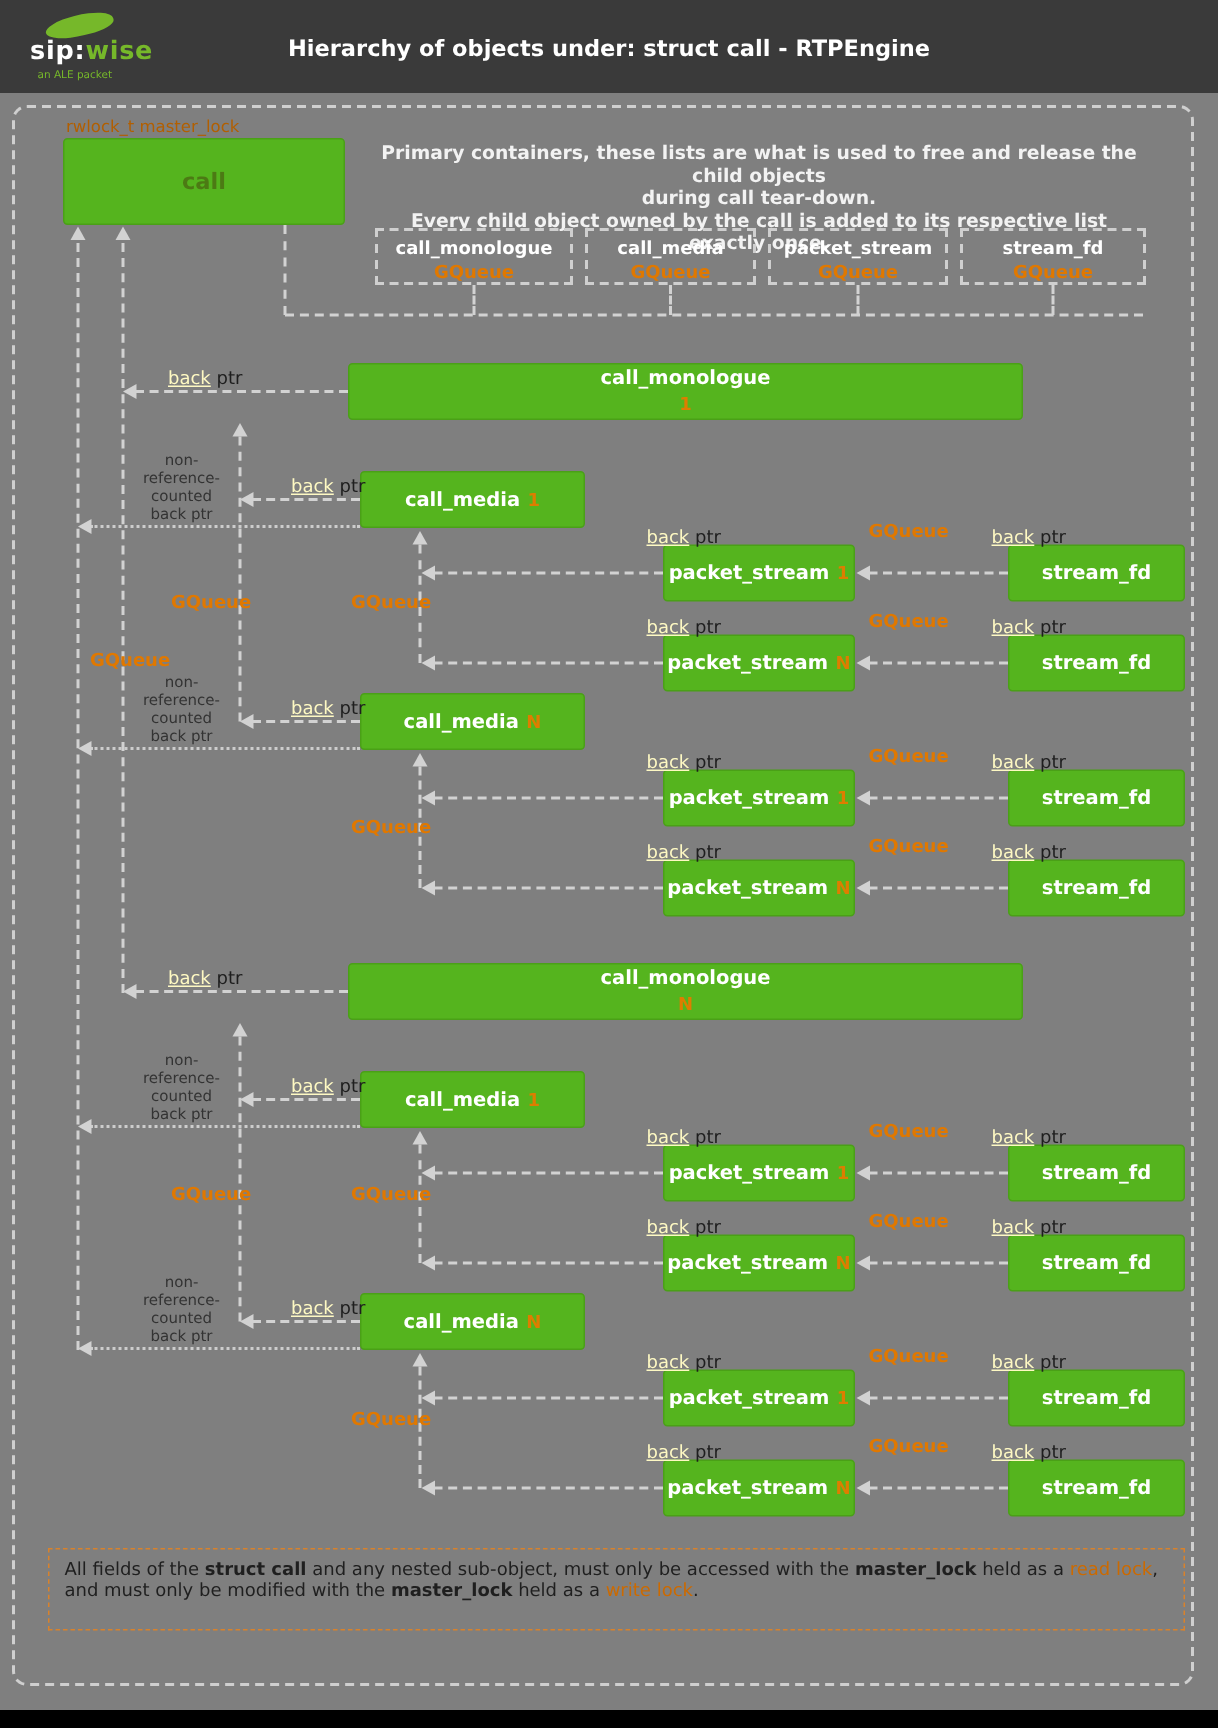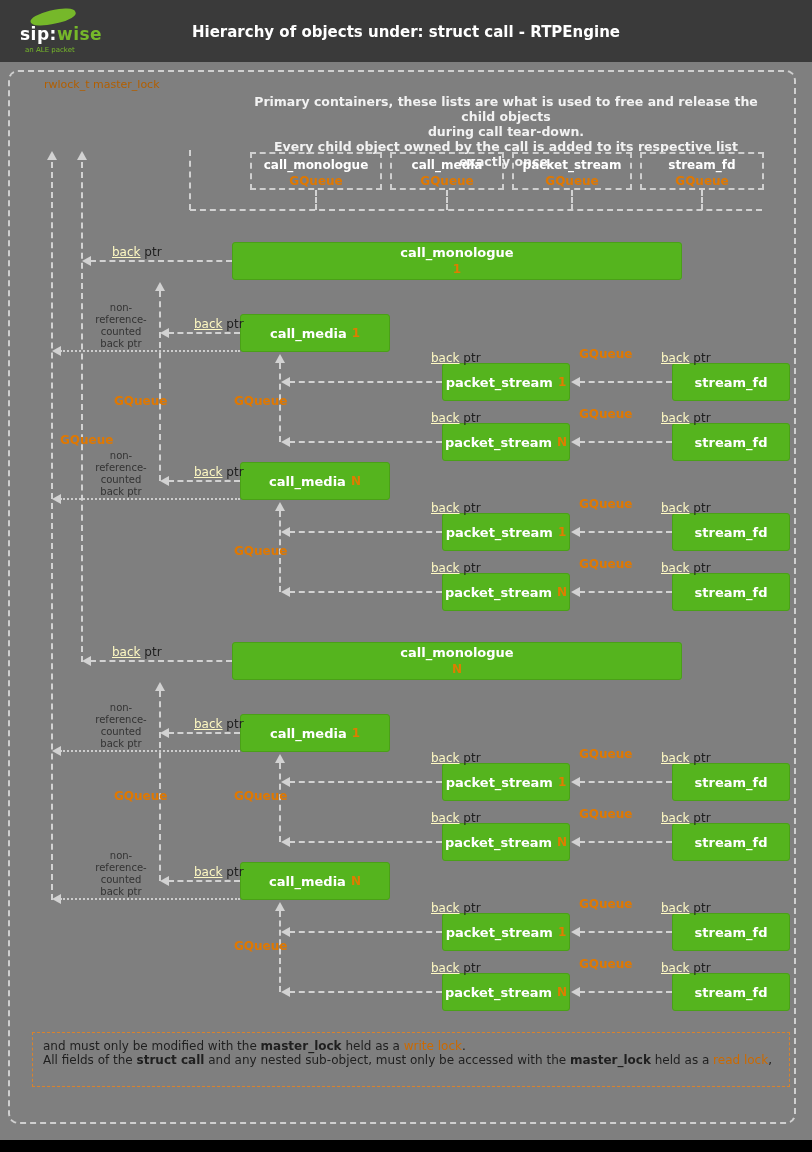--- a/index.html
+++ b/index.html
@@ -54,6 +54,9 @@
   <div class="frame"></div>
 
   <div class="rw">rwlock_t master_lock</div>
+  <div class="gbox" style="left:42px;top:92px;width:188px;height:58px;">
+      <span class="calltext">call</span>
+    </div>
 
   <div class="intro">
     <span>Primary containers, these lists are what is used to free and release the child objects</span><br>

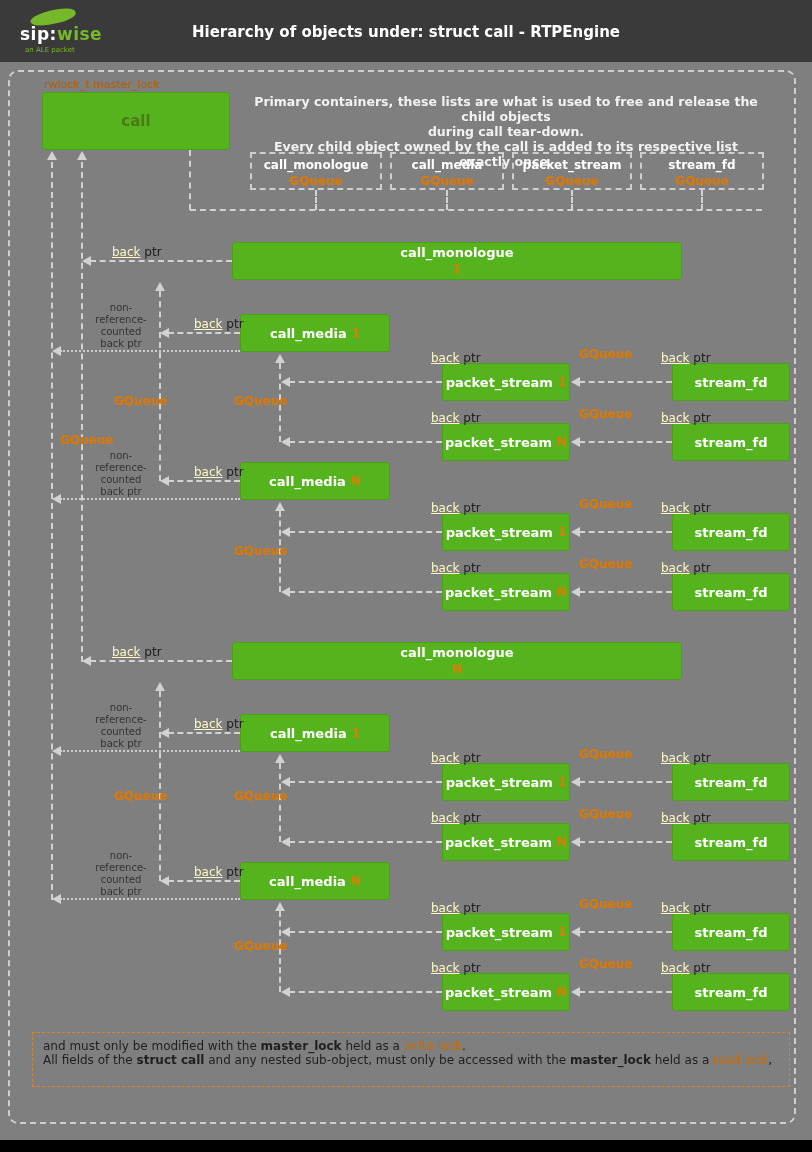--- a/index.html
+++ b/index.html
@@ -319,8 +319,8 @@
   <div class="aL" style="left:571px;top:987px;"></div>
 
   <div class="note">
+    <div><span>All fields of the </span><b>struct call</b><span> and any nested sub-object, must only be accessed with the </span><b>master_lock</b><span> held as a </span><span class="olock">read lock</span><span>,</span></div>
     <div><span>and must only be modified with the </span><b>master_lock</b><span> held as a </span><span class="olock">write lock</span><span>.</span></div>
-    <div><span>All fields of the </span><b>struct call</b><span> and any nested sub-object, must only be accessed with the </span><b>master_lock</b><span> held as a </span><span class="olock">read lock</span><span>,</span></div>
     <div style="height:13px"></div>
   </div>
 

